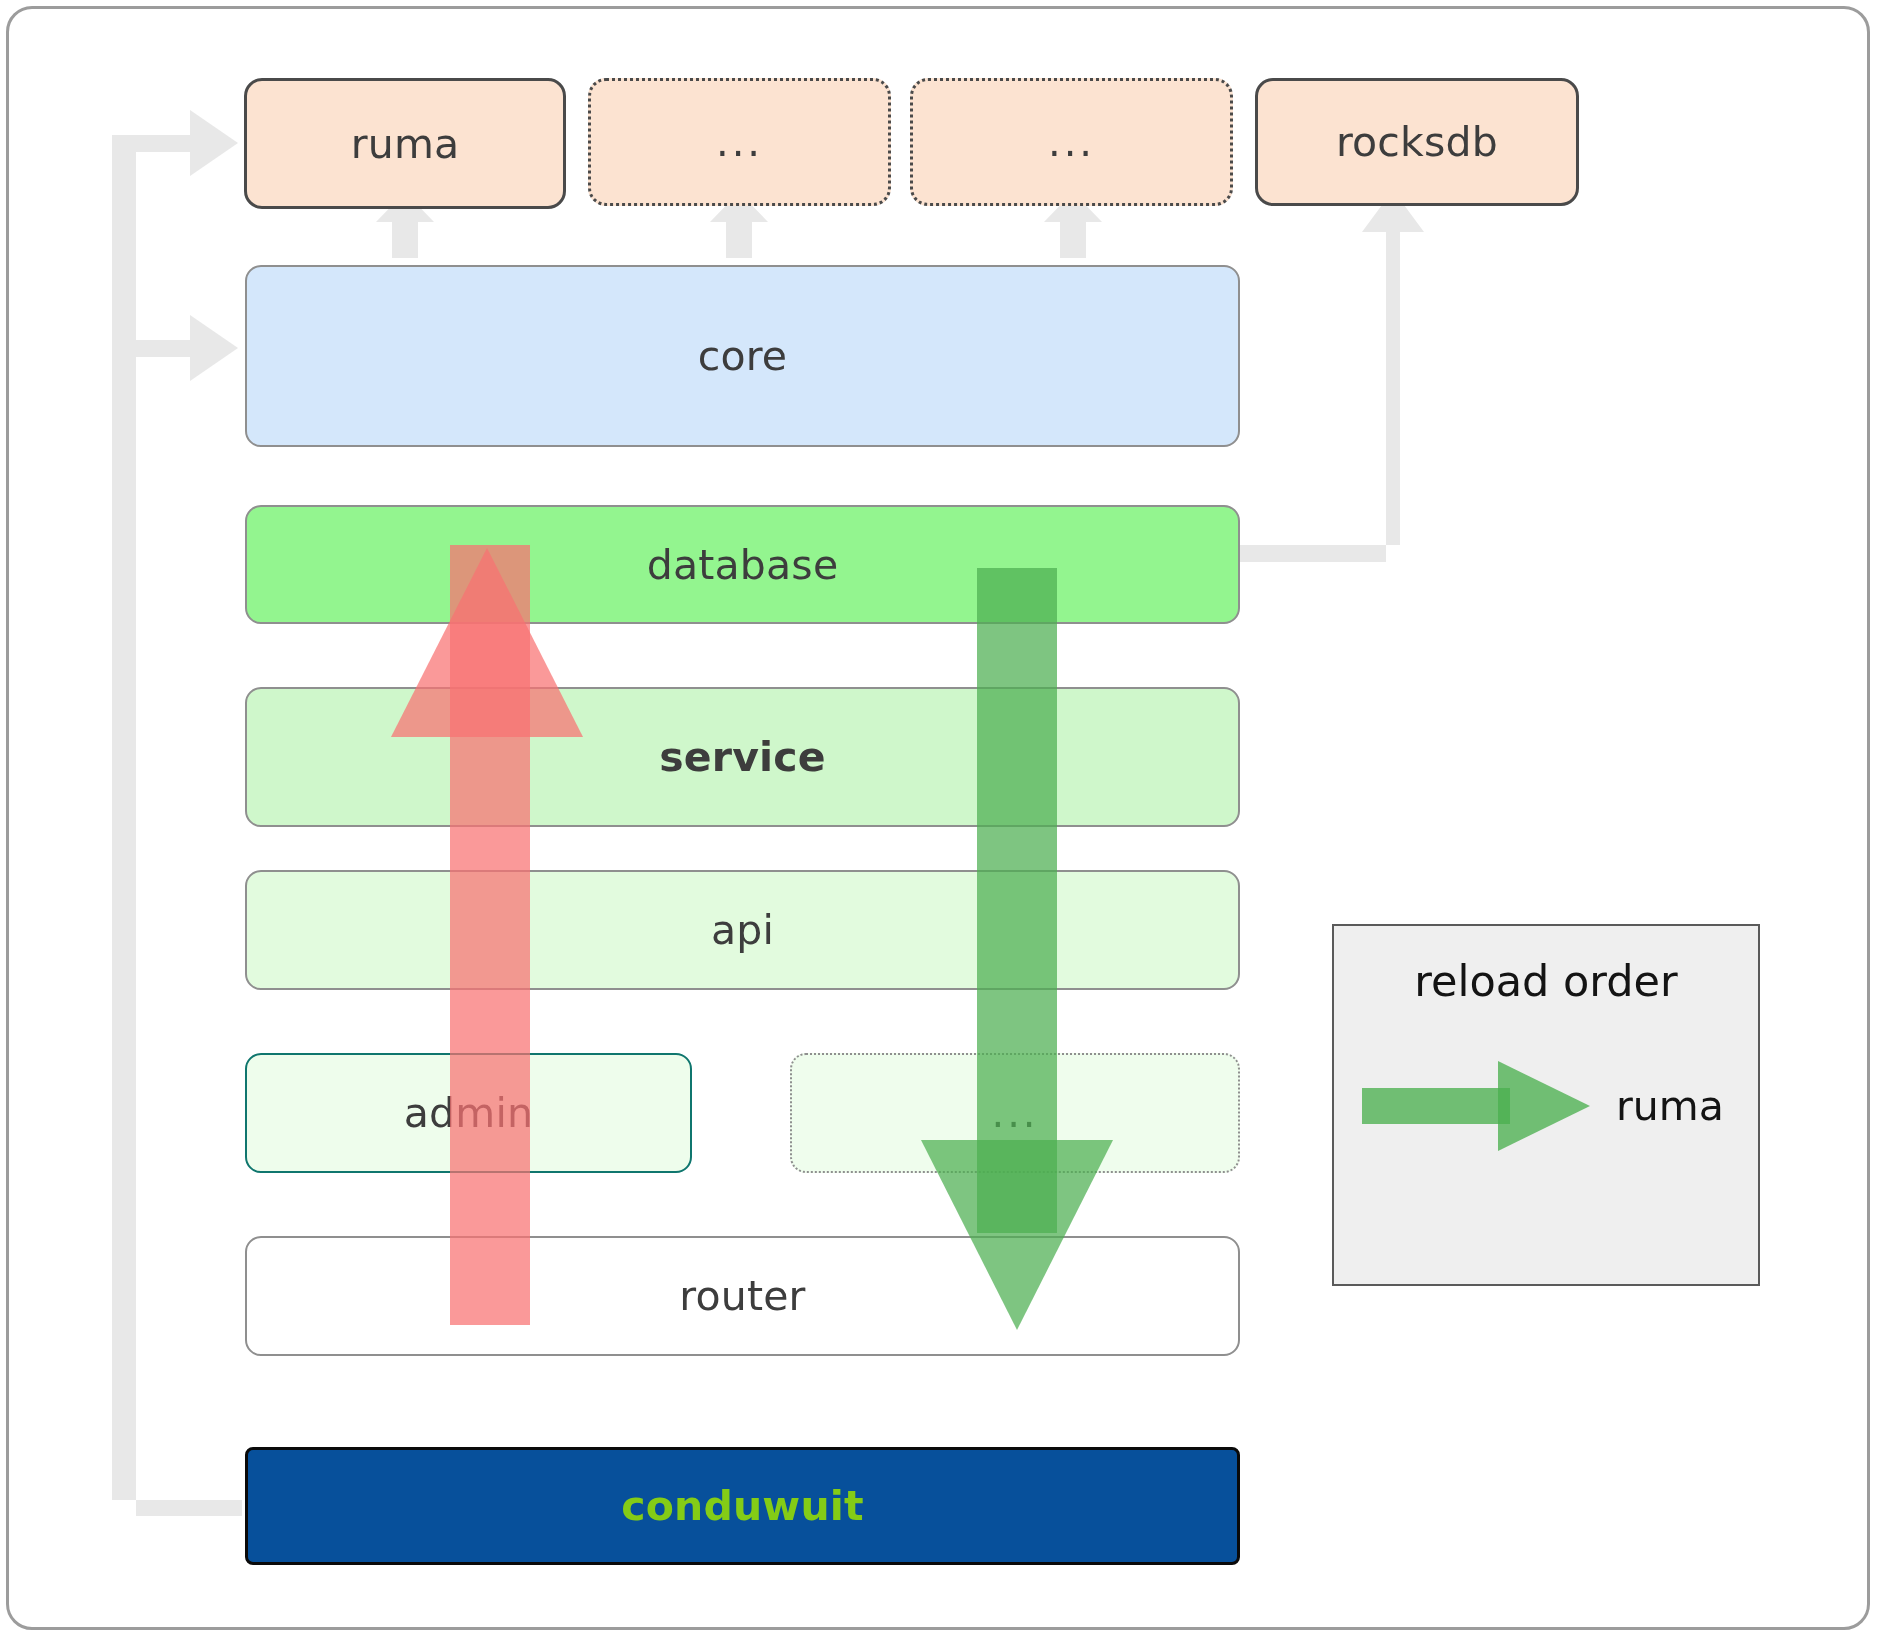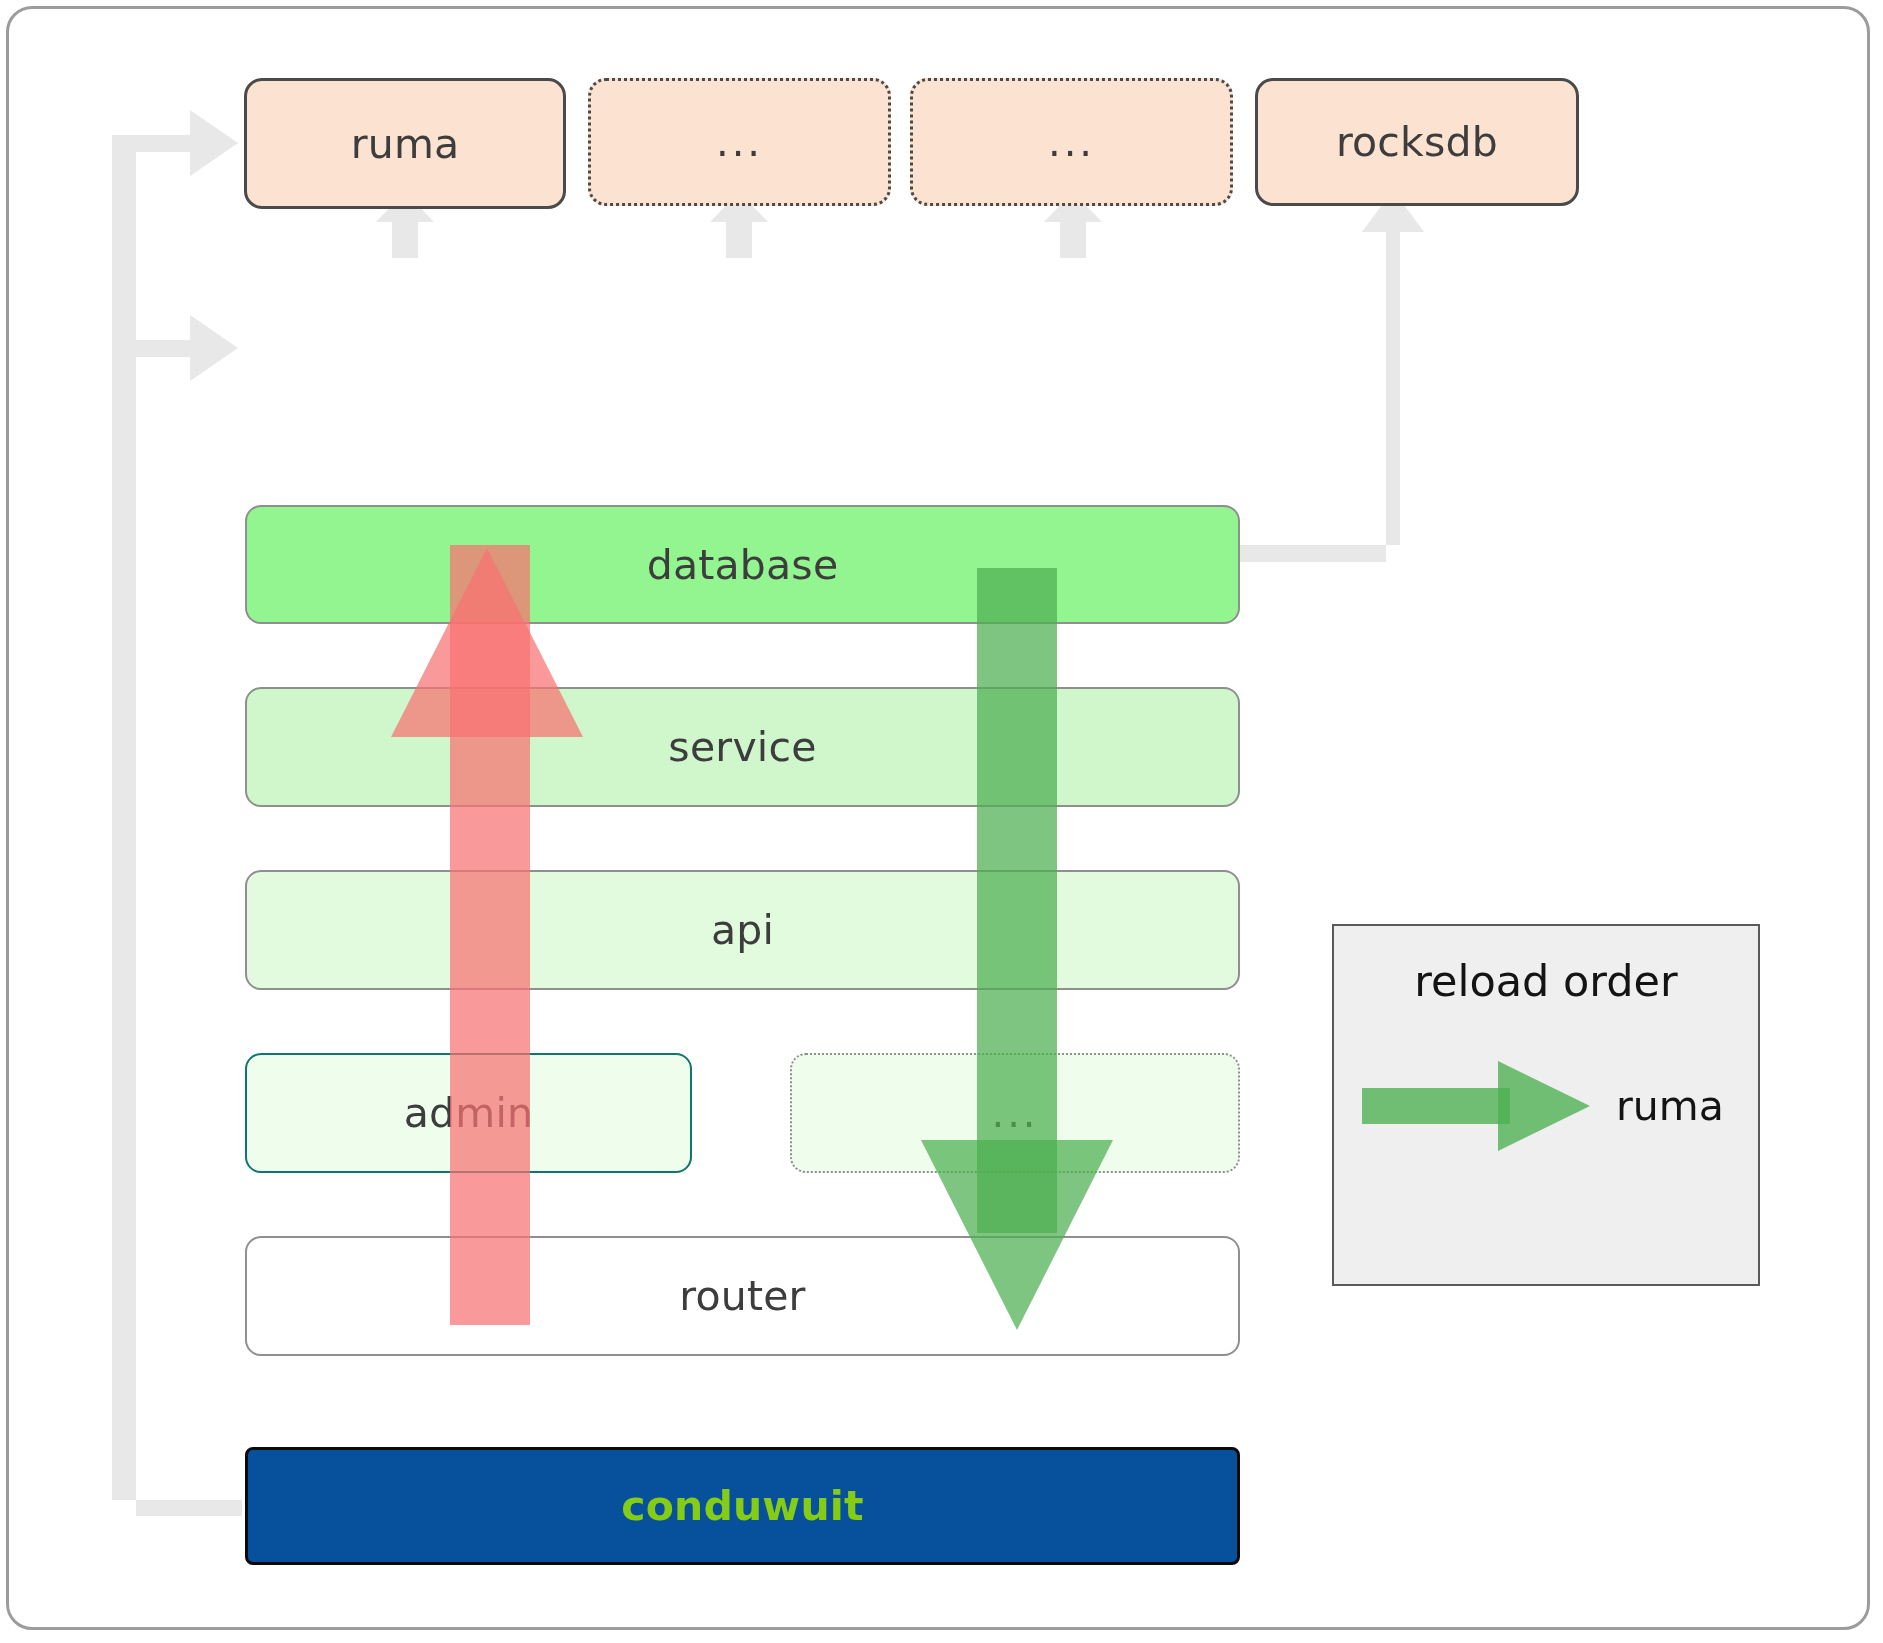--- a/index.html
+++ b/index.html
@@ -126,6 +126,9 @@
     <span class="lbl">rocksdb</span>
   </div>
 
+  <div class="node core-box" style="left:245px;top:265px;width:995px;height:182px;">
+    <span class="lbl">core</span>
+  </div>
 
   <div class="node db-box" style="left:245px;top:505px;width:995px;height:119px;">
     <span class="lbl">database</span>

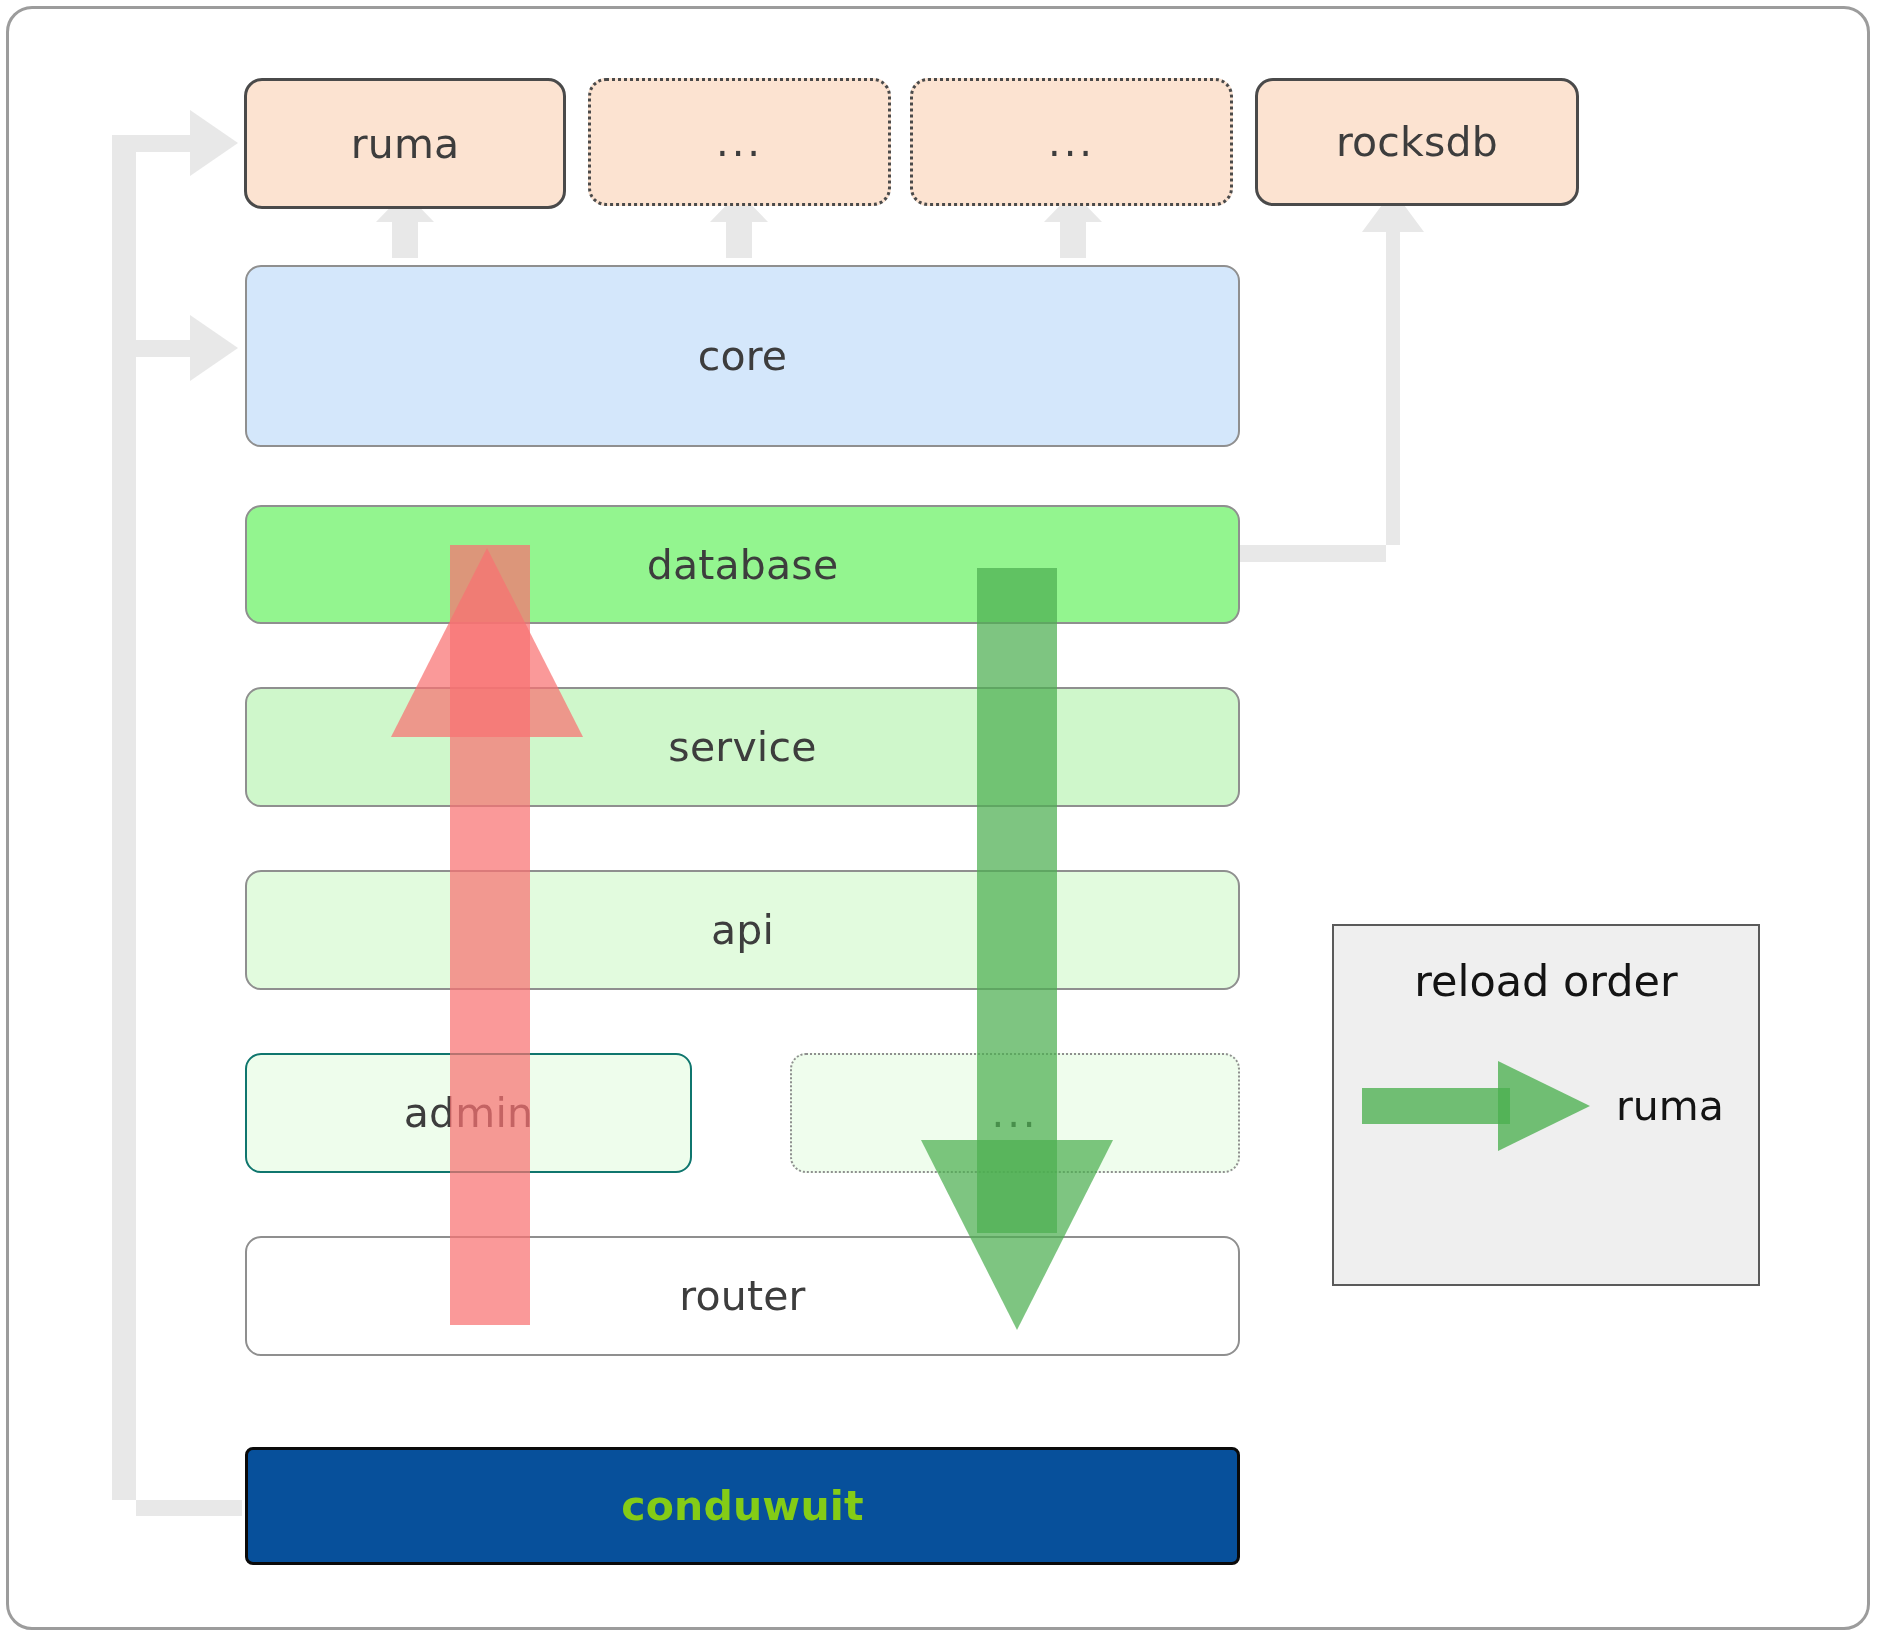--- a/index.html
+++ b/index.html
@@ -134,7 +134,7 @@
     <span class="lbl">database</span>
   </div>
 
-  <div class="node svc-box" style="left:245px;top:687px;width:995px;height:120px;">
+  <div class="node svc-box" style="left:245px;top:687px;width:995px;height:140px;font-weight:bold;">
     <span class="lbl">service</span>
   </div>
 

